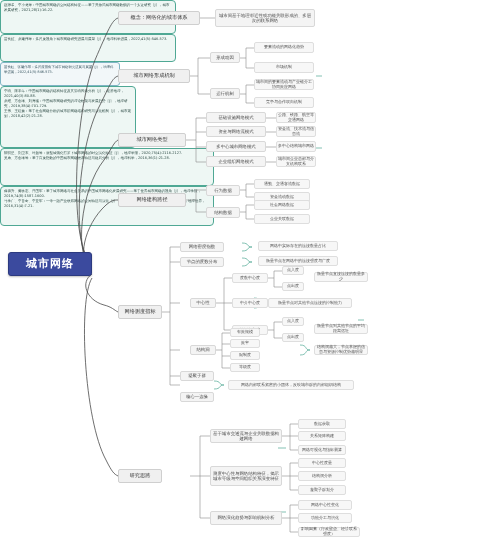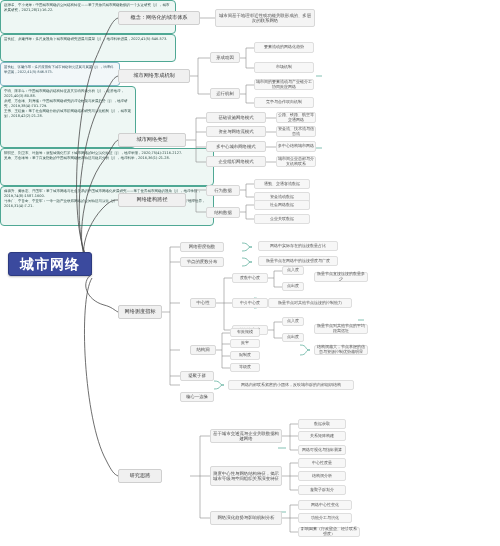--- a/index.html
+++ b/index.html
@@ -24,7 +24,7 @@
     border:1px solid #2c3a80;
     border-radius:3px;
     color:#ffffff;
-    font-size:14px;
+    font-size:11px;
     font-weight:bold;
     letter-spacing:1px;
     justify-content:center;

